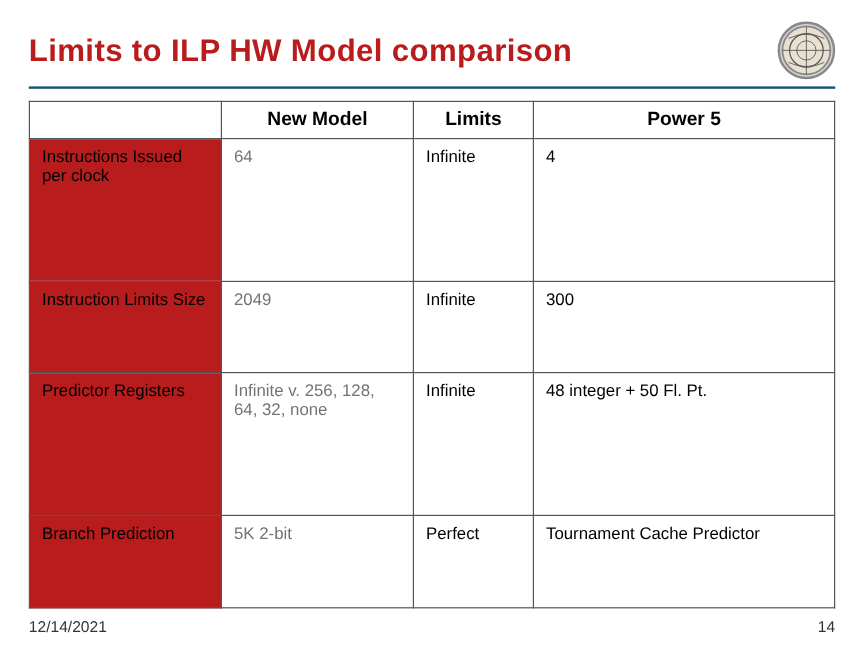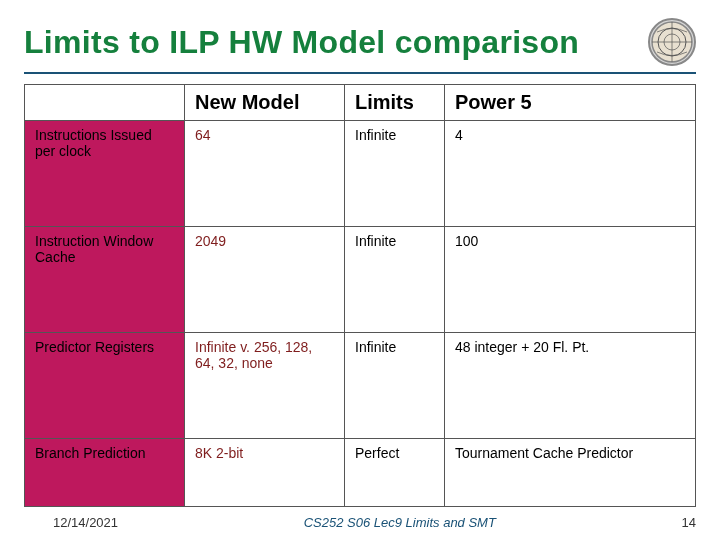--- a/index.html
+++ b/index.html
@@ -24,9 +24,9 @@
       margin-bottom: 6px;
     }
     .title {
-      font-size: 32px;
+      font-size: 26px;
       font-weight: bold;
-      color: #15803d;
+      color: #b91c1c;
       letter-spacing: 0.3px;
     }
     .logo {

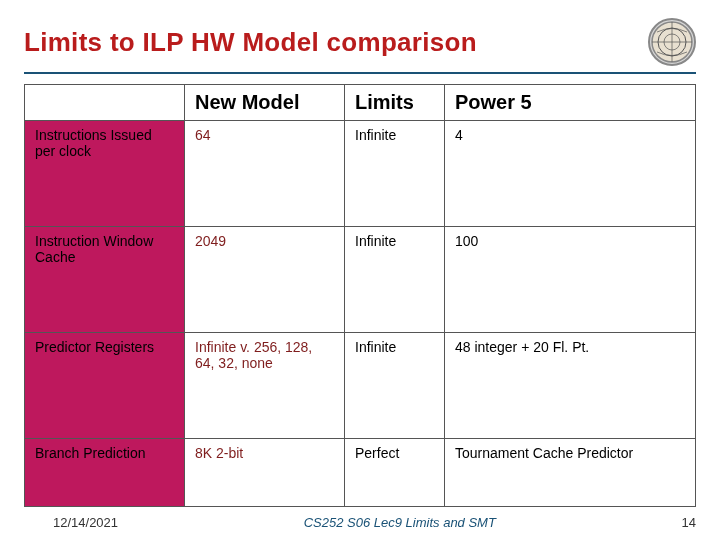--- a/index.html
+++ b/index.html
@@ -60,9 +60,9 @@
     }
     thead th {
       background: #fff;
-      font-size: 20px;
+      font-size: 16px;
       font-weight: bold;
-      text-align: left;
+      text-align: center;
       vertical-align: middle;
     }
     thead th:first-child {

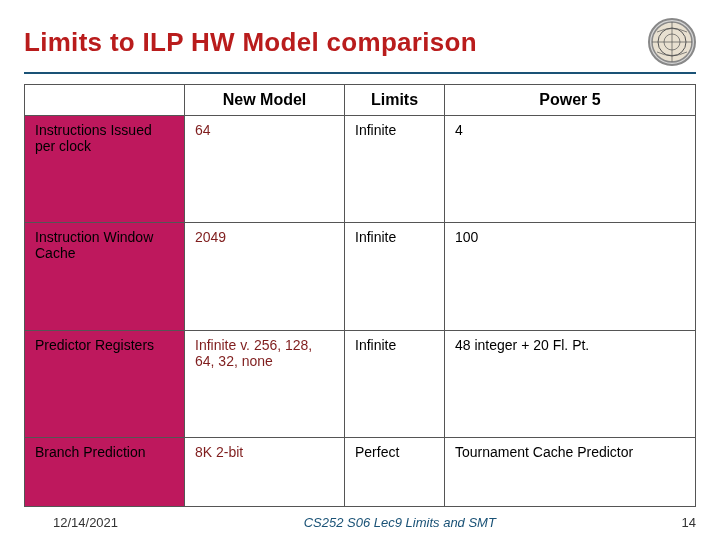--- a/index.html
+++ b/index.html
@@ -79,7 +79,7 @@
     }
     td:first-child {
       font-weight: normal;
-      background: #be185d;
+      background: #b91c1c;
     }
     .blue-text {
       color: #7f1d1d;

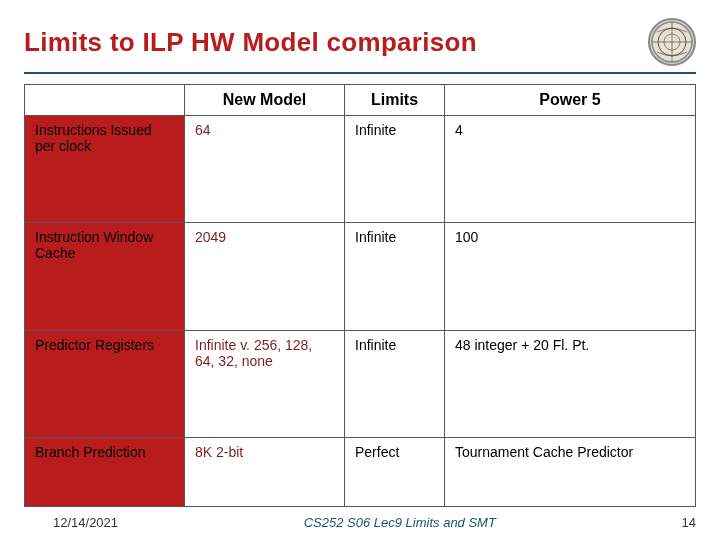--- a/index.html
+++ b/index.html
@@ -82,7 +82,7 @@
       background: #b91c1c;
     }
     .blue-text {
-      color: #7f1d1d;
+      color: #737373;
     }
     .footer {
       display: flex;

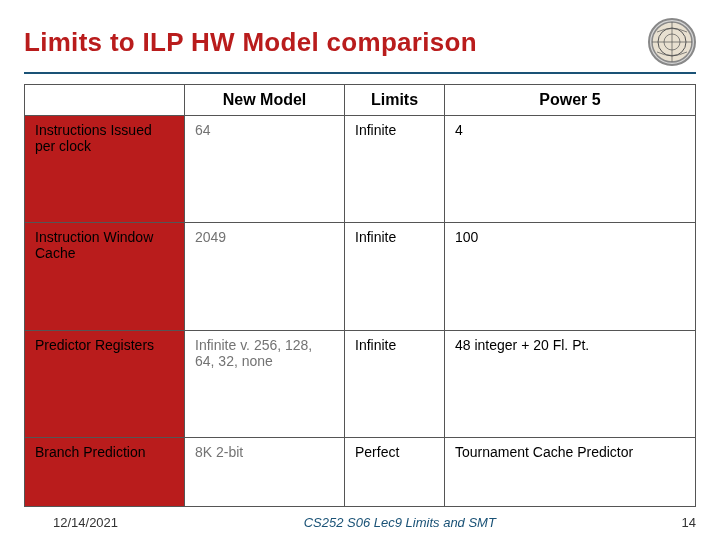--- a/index.html
+++ b/index.html
@@ -135,7 +135,7 @@
           <td>4</td>
         </tr>
         <tr>
-          <td>Instruction Window Cache</td>
+          <td>Instruction Limits Size</td>
           <td><span class="blue-text">2049</span></td>
           <td>Infinite</td>
           <td>100</td>

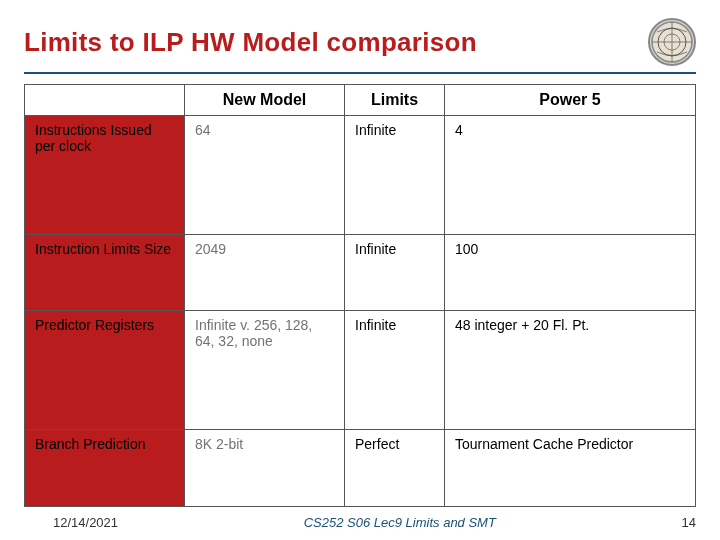--- a/index.html
+++ b/index.html
@@ -138,7 +138,7 @@
           <td>Instruction Limits Size</td>
           <td><span class="blue-text">2049</span></td>
           <td>Infinite</td>
-          <td>100</td>
+          <td>300</td>
         </tr>
         <tr>
           <td>Predictor Registers</td>

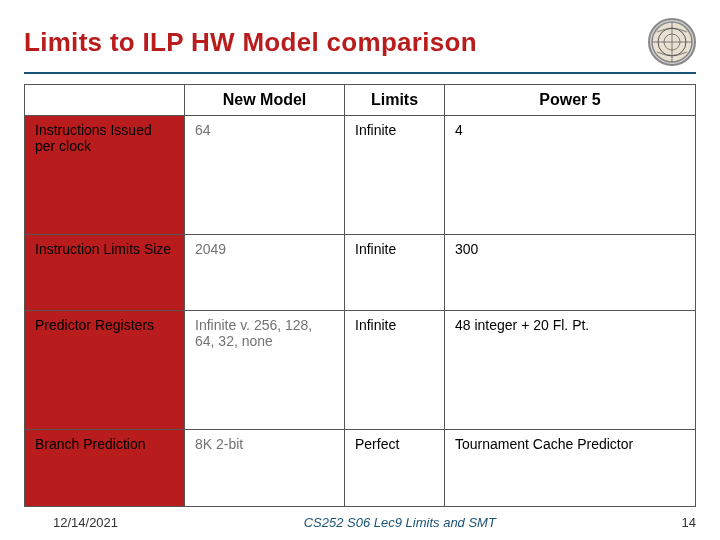--- a/index.html
+++ b/index.html
@@ -144,7 +144,7 @@
           <td>Predictor Registers</td>
           <td><span class="blue-text">Infinite v. 256, 128, 64, 32, none</span></td>
           <td>Infinite</td>
-          <td>48 integer + 20 Fl. Pt.</td>
+          <td>48 integer + 50 Fl. Pt.</td>
         </tr>
         <tr>
           <td>Branch Prediction</td>

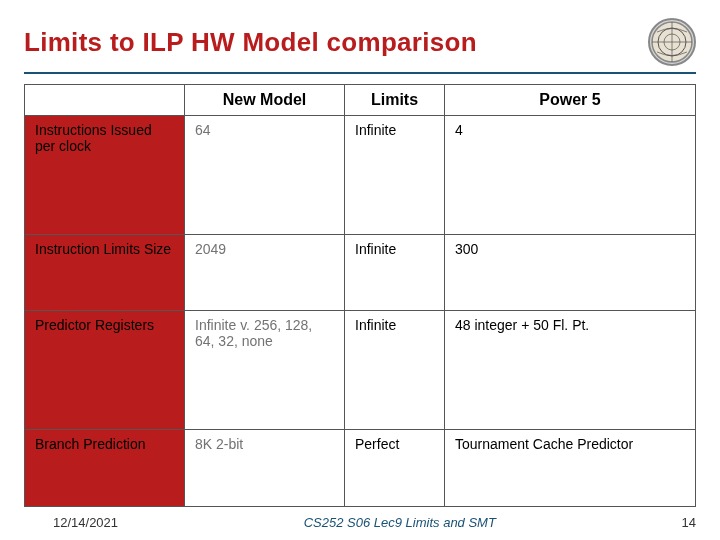--- a/index.html
+++ b/index.html
@@ -148,7 +148,7 @@
         </tr>
         <tr>
           <td>Branch Prediction</td>
-          <td><span class="blue-text">8K 2-bit</span></td>
+          <td><span class="blue-text">5K 2-bit</span></td>
           <td>Perfect</td>
           <td>Tournament Cache Predictor</td>
         </tr>

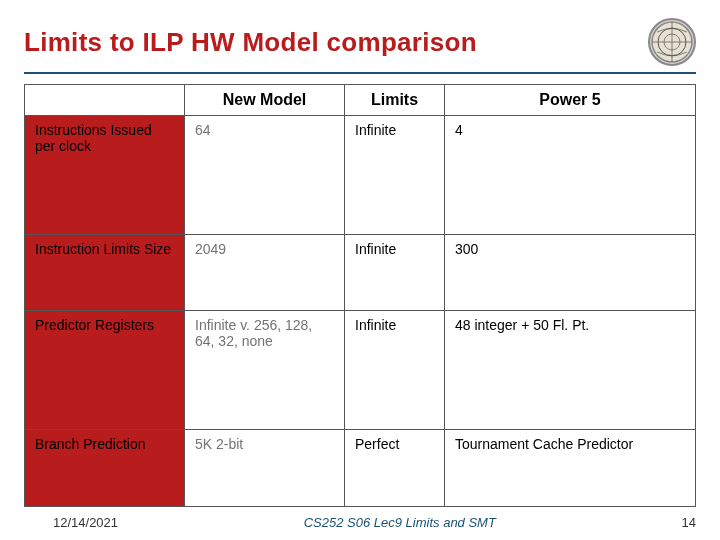--- a/index.html
+++ b/index.html
@@ -91,7 +91,6 @@
       margin-top: 8px;
       font-size: 13px;
       color: #333;
-      margin-left: 29px;
     }
     .footer-center {
       color: #1a5276;

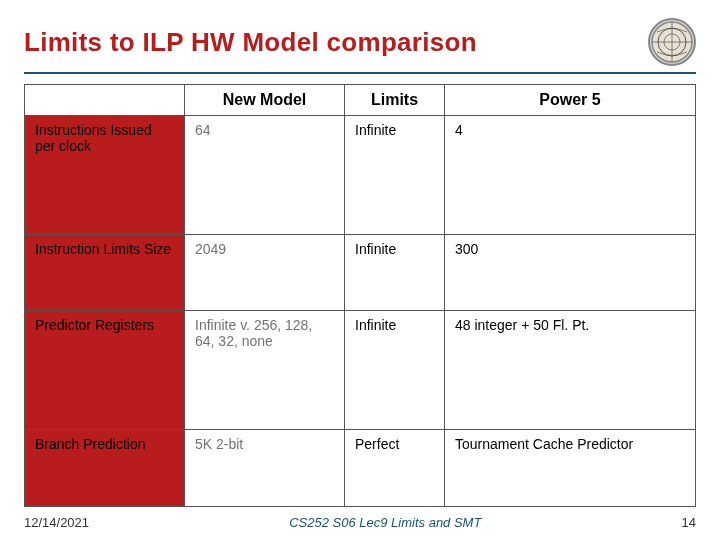--- a/index.html
+++ b/index.html
@@ -156,7 +156,6 @@
 
   <div class="footer">
     <span>12/14/2021</span>
-    <span class="footer-center">CS252 S06 Lec9 Limits and SMT</span>
     <span>14</span>
   </div>
 </div>

